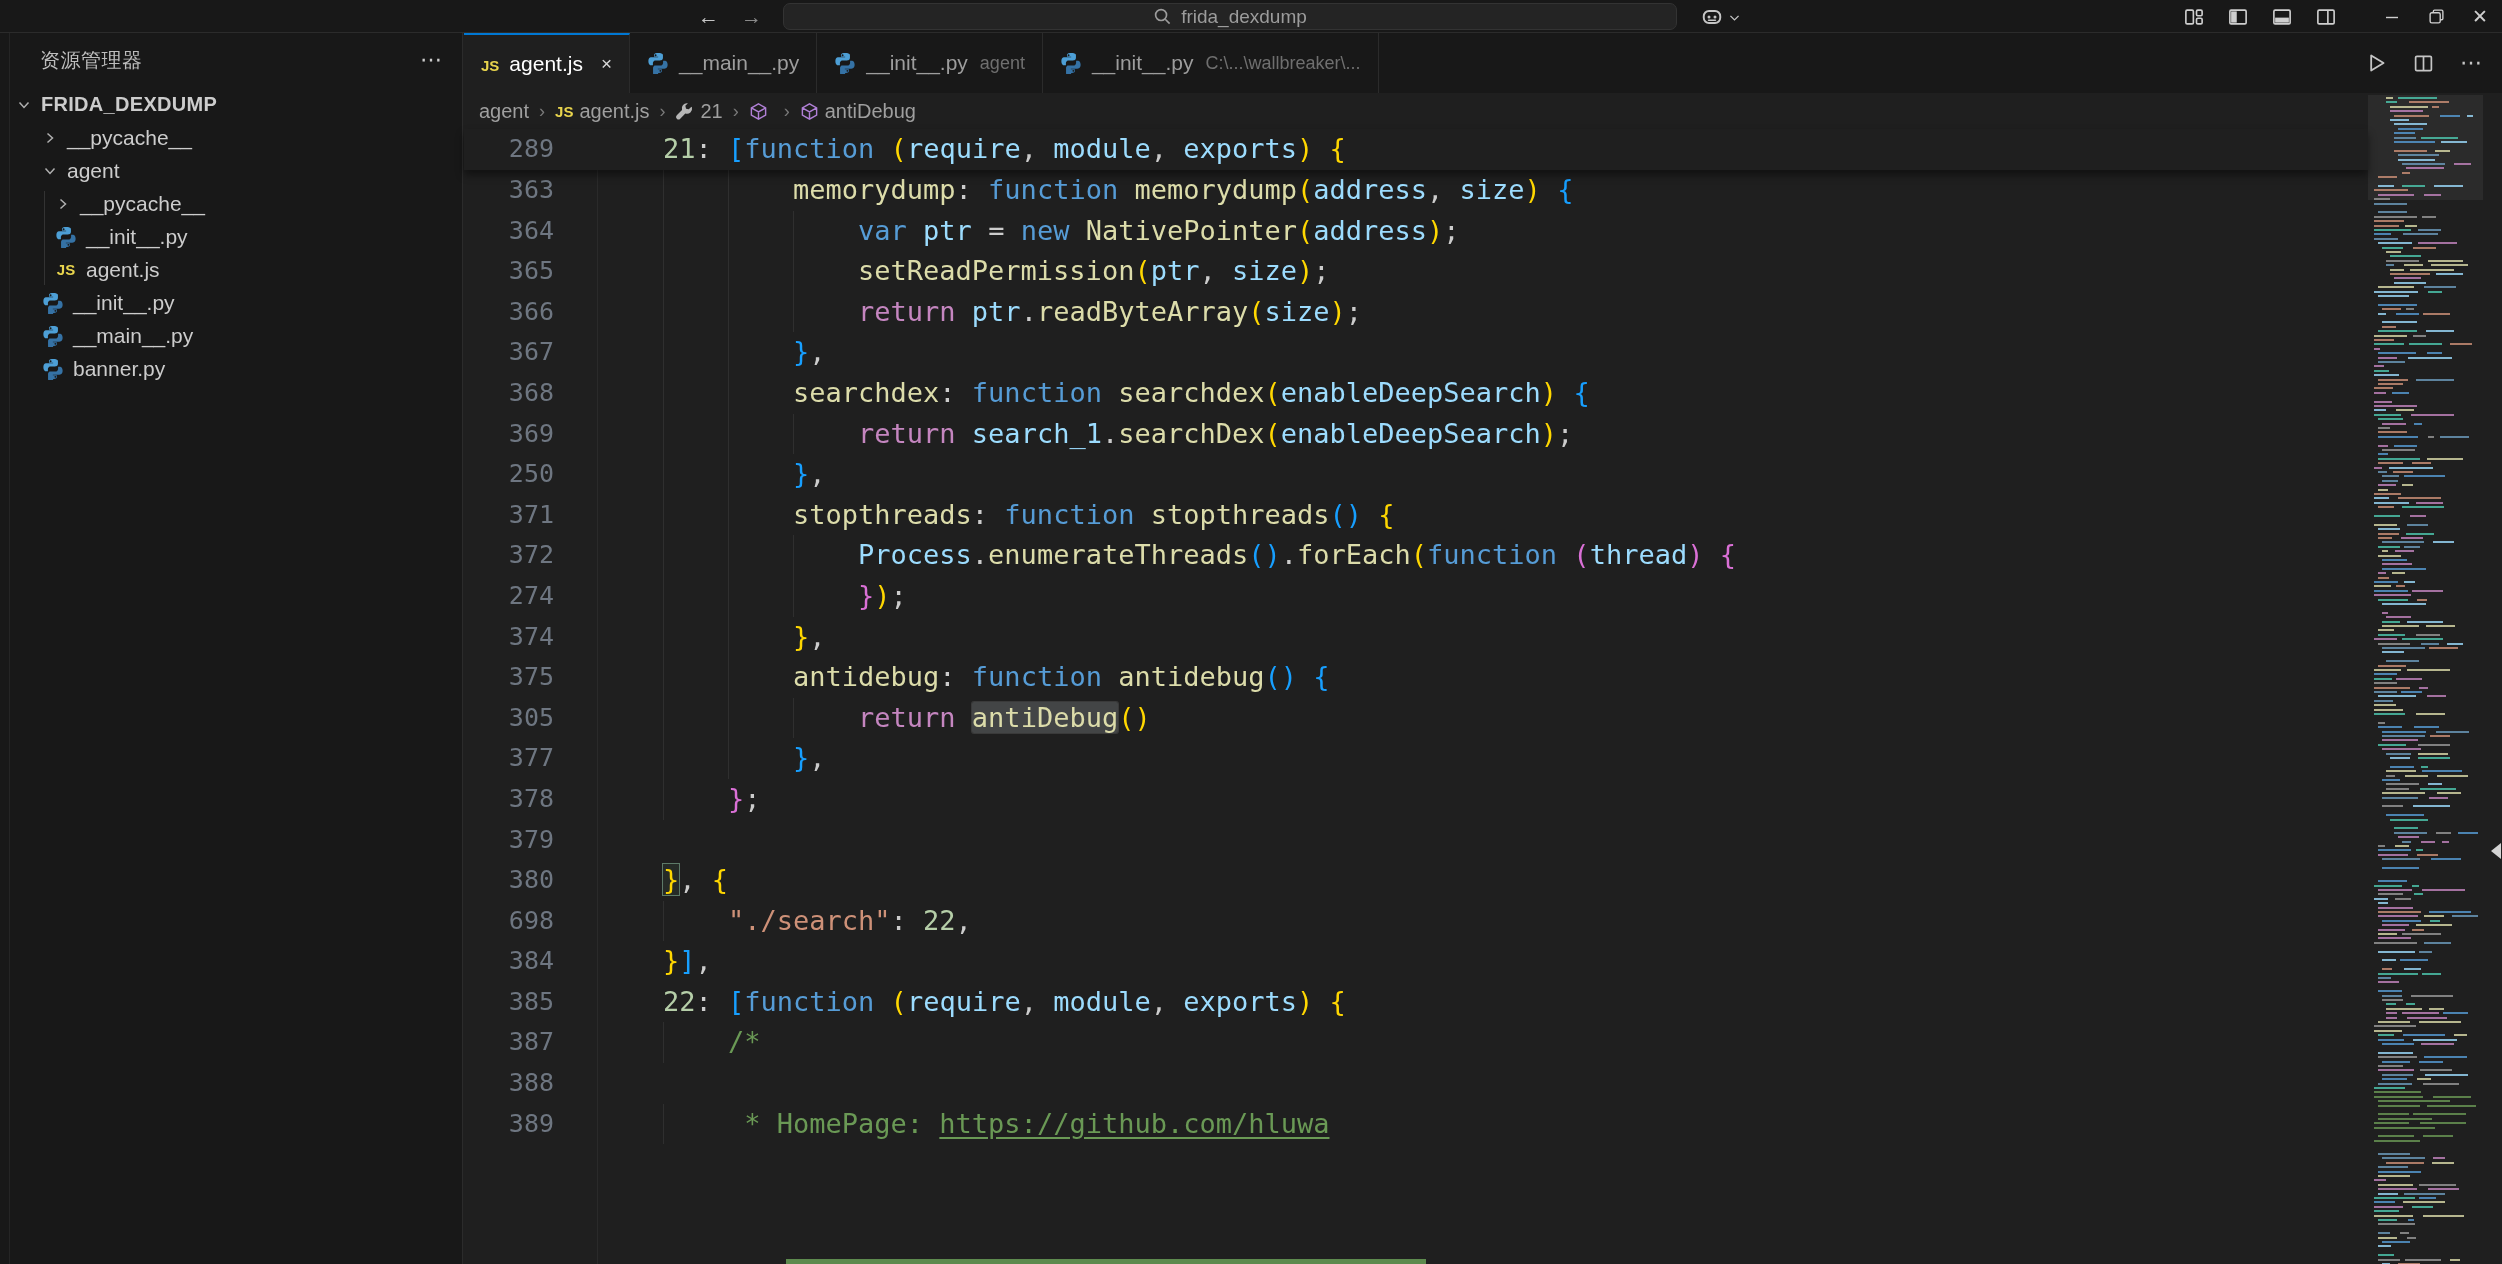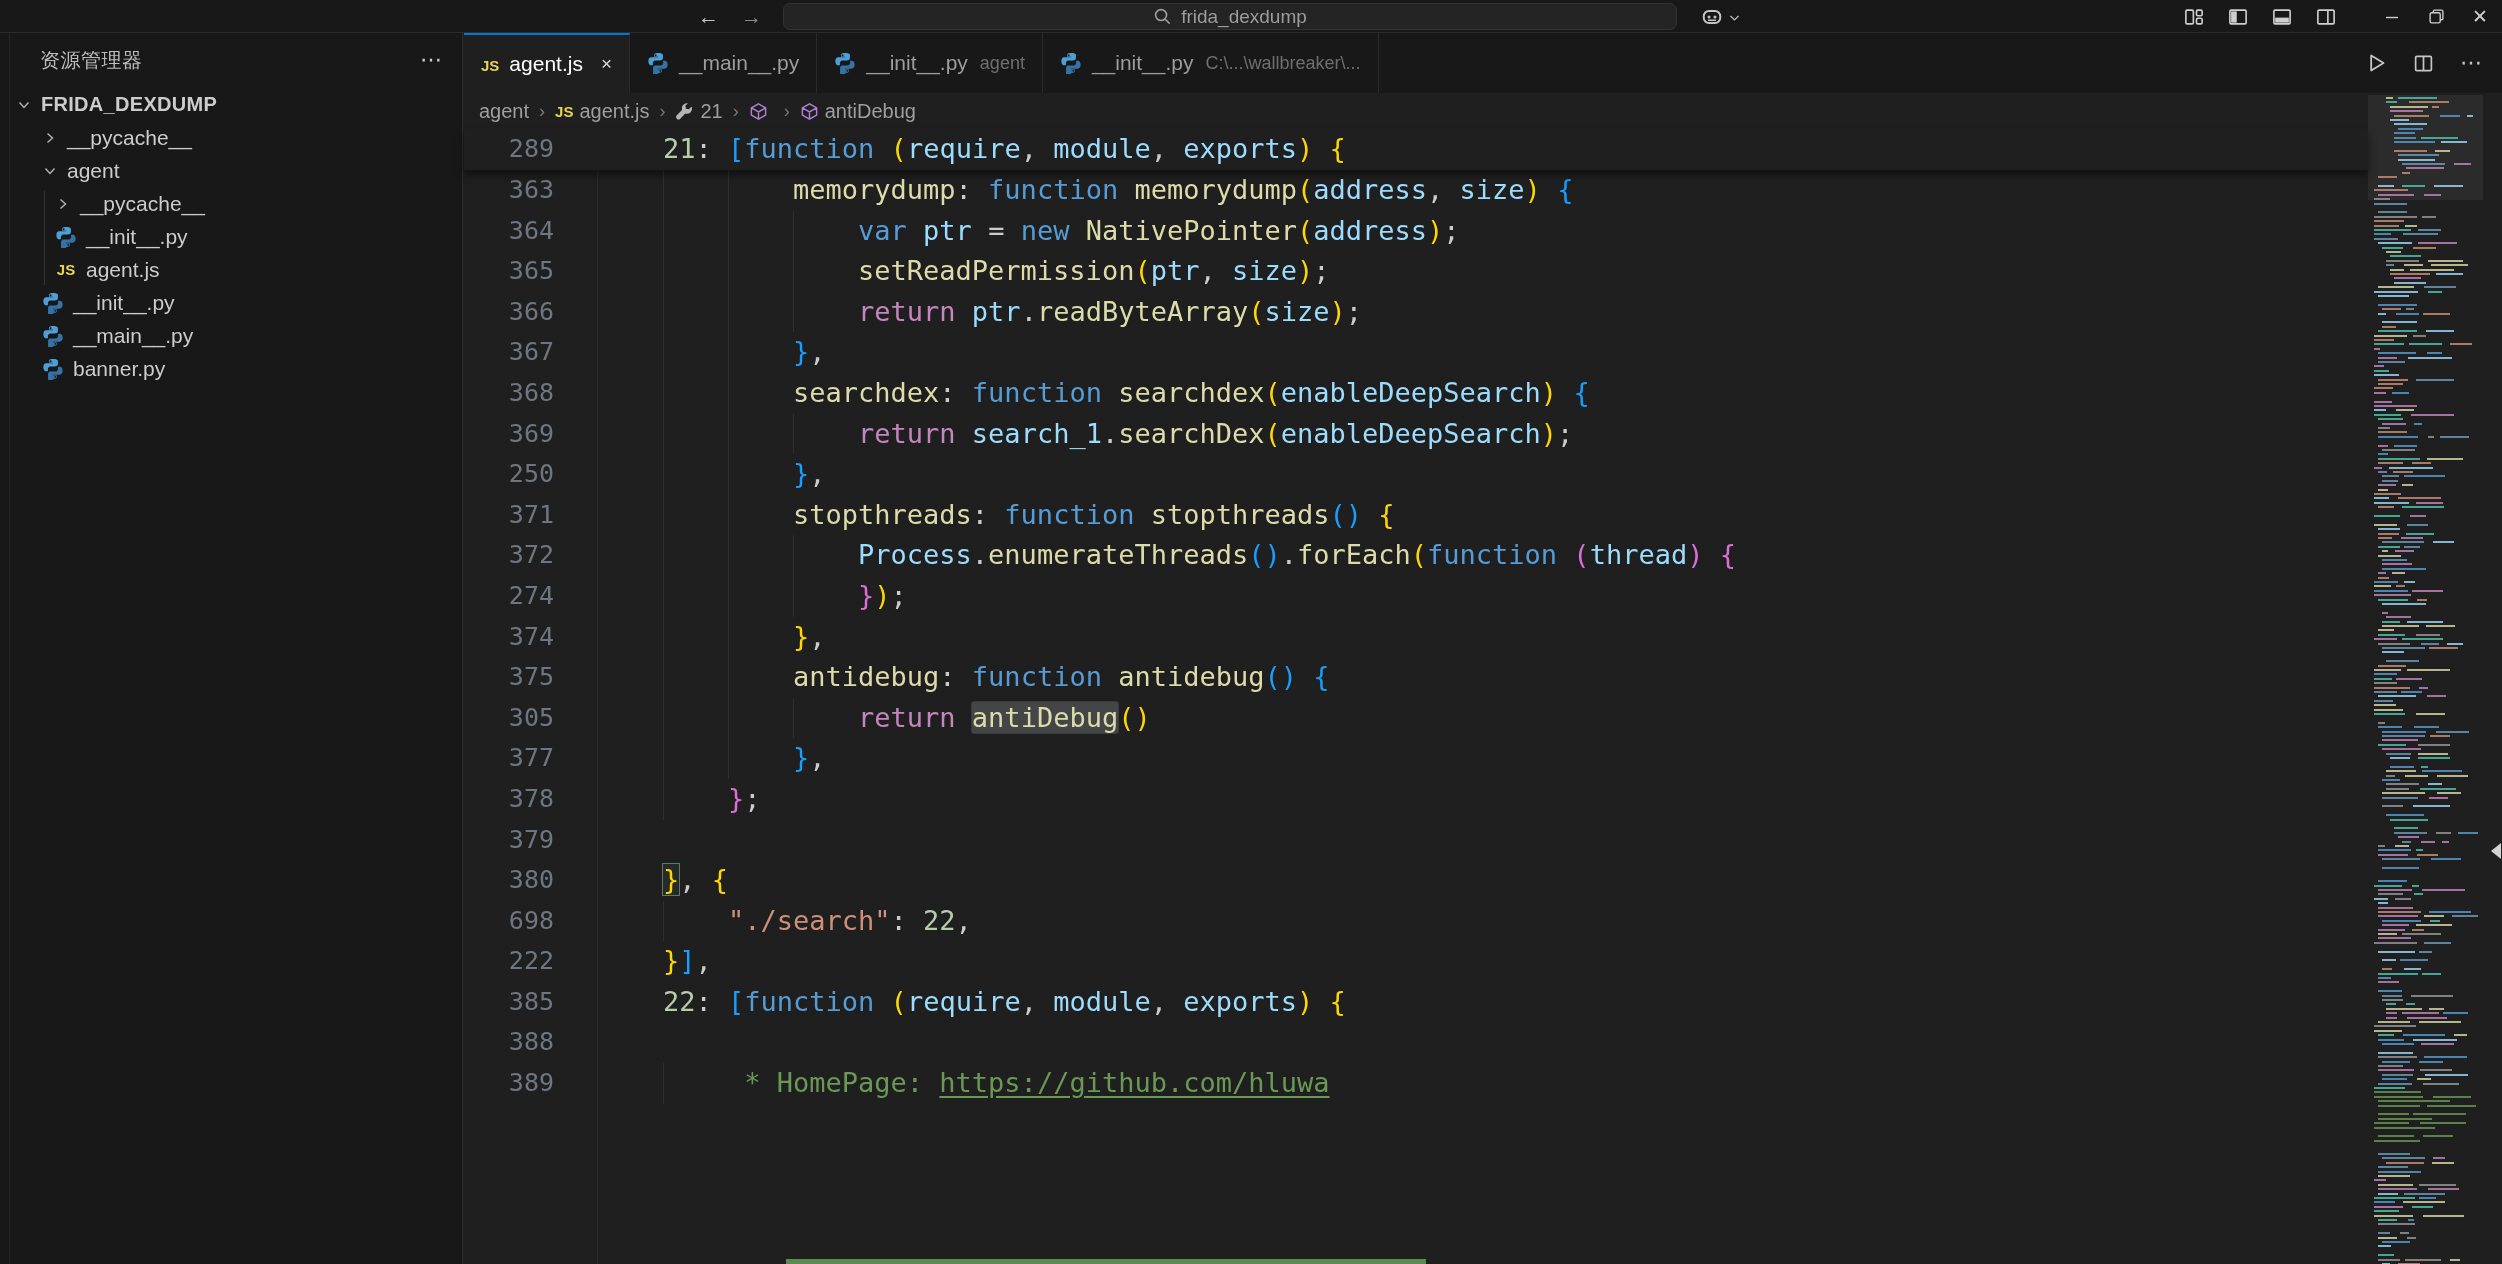--- a/index.html
+++ b/index.html
@@ -349,7 +349,7 @@
         <div class="cl"><span class="ln">379</span><span class="lt"></span></div>
         <div class="cl"><span class="ln">380</span><span class="lt"><span class="tk-bm" style="color: rgb(255, 215, 0);">}</span><span style="color: rgb(204, 204, 204);">, </span><span style="color: rgb(255, 215, 0);">{</span></span></div>
         <div class="cl"><span class="ln">698</span><span class="lt"><span class="ig"></span><span style="color: rgb(206, 145, 120);">"./search"</span><span style="color: rgb(204, 204, 204);">: </span><span style="color: rgb(181, 206, 168);">22</span><span style="color: rgb(204, 204, 204);">,</span></span></div>
-        <div class="cl"><span class="ln">222</span><span class="lt"><span style="color: rgb(255, 215, 0);">}</span><span style="color: rgb(23, 159, 255);">]</span><span style="color: rgb(204, 204, 204);">,</span></span></div>
+        <div class="cl"><span class="ln">384</span><span class="lt"><span style="color: rgb(255, 215, 0);">}</span><span style="color: rgb(23, 159, 255);">]</span><span style="color: rgb(204, 204, 204);">,</span></span></div>
         <div class="cl"><span class="ln">385</span><span class="lt"><span style="color: rgb(181, 206, 168);">22</span><span style="color: rgb(204, 204, 204);">: </span><span style="color: rgb(23, 159, 255);">[</span><span style="color: rgb(86, 156, 214);">function</span><span style="color: rgb(204, 204, 204);"> </span><span style="color: rgb(255, 215, 0);">(</span><span style="color: rgb(156, 220, 254);">require</span><span style="color: rgb(204, 204, 204);">, </span><span style="color: rgb(156, 220, 254);">module</span><span style="color: rgb(204, 204, 204);">, </span><span style="color: rgb(156, 220, 254);">exports</span><span style="color: rgb(255, 215, 0);">)</span><span style="color: rgb(204, 204, 204);"> </span><span style="color: rgb(255, 215, 0);">{</span></span></div>
         <div class="cl"><span class="ln">388</span></div>
         <div class="cl"><span class="ln">389</span><span class="lt"><span class="ig"></span><span style="color: rgb(106, 153, 85);"> * HomePage: </span><span class="tk-link" style="color: rgb(106, 153, 85);">https://github.com/hluwa</span></span></div>

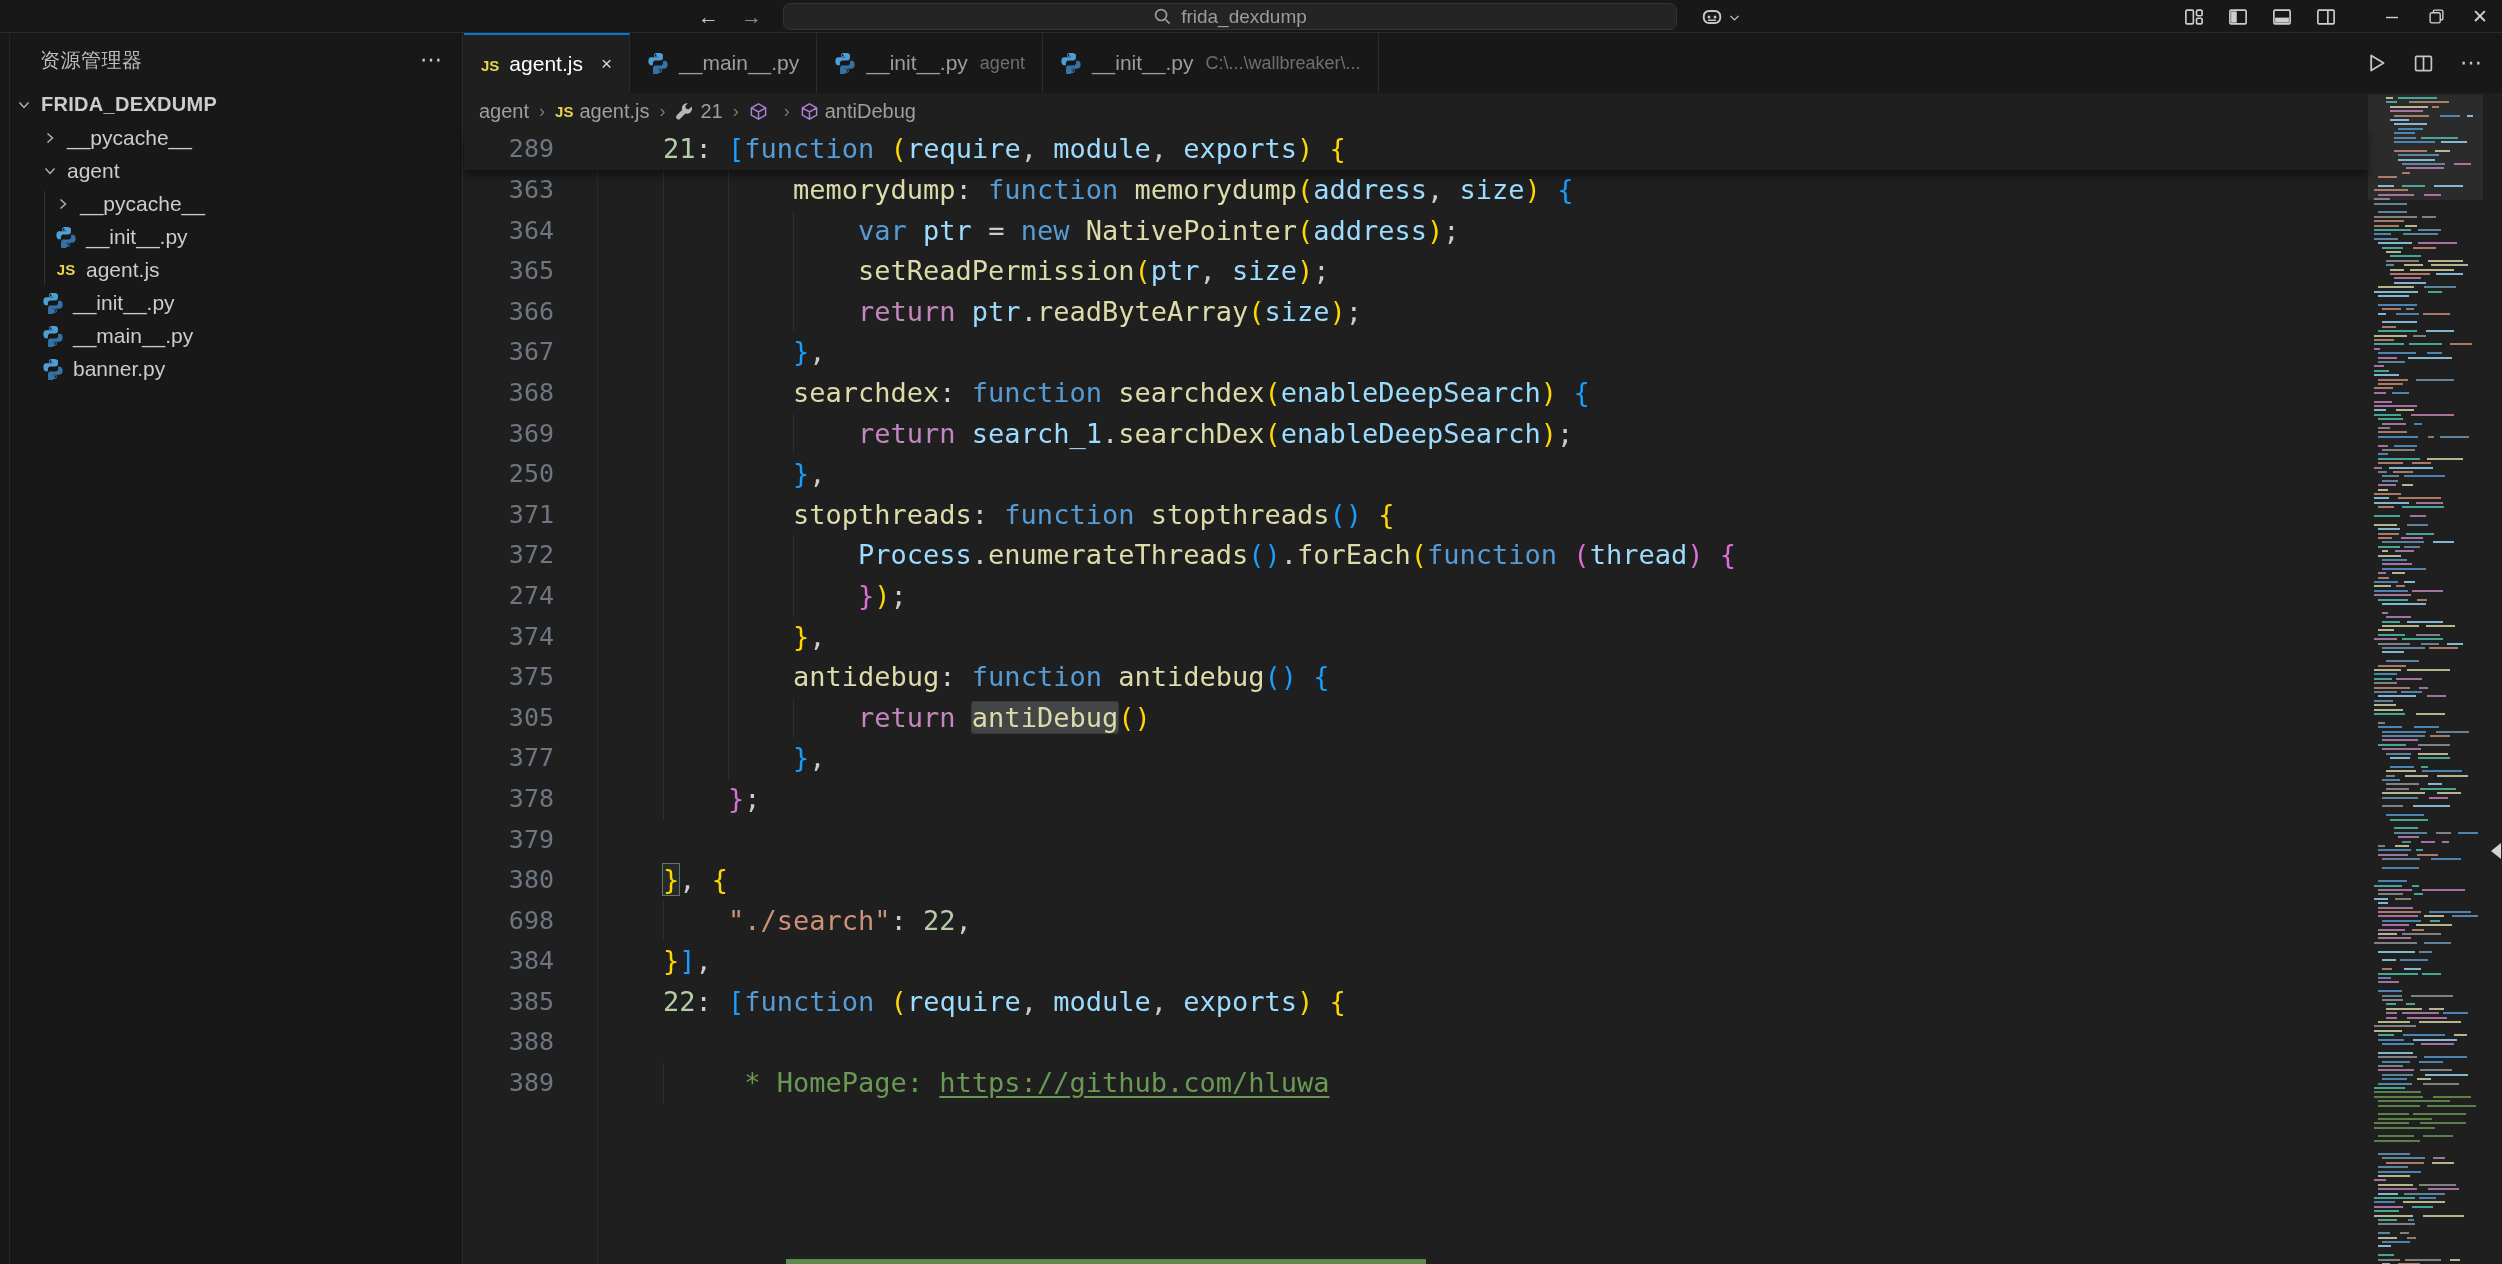--- a/index.html
+++ b/index.html
@@ -351,6 +351,7 @@
         <div class="cl"><span class="ln">698</span><span class="lt"><span class="ig"></span><span style="color: rgb(206, 145, 120);">"./search"</span><span style="color: rgb(204, 204, 204);">: </span><span style="color: rgb(181, 206, 168);">22</span><span style="color: rgb(204, 204, 204);">,</span></span></div>
         <div class="cl"><span class="ln">384</span><span class="lt"><span style="color: rgb(255, 215, 0);">}</span><span style="color: rgb(23, 159, 255);">]</span><span style="color: rgb(204, 204, 204);">,</span></span></div>
         <div class="cl"><span class="ln">385</span><span class="lt"><span style="color: rgb(181, 206, 168);">22</span><span style="color: rgb(204, 204, 204);">: </span><span style="color: rgb(23, 159, 255);">[</span><span style="color: rgb(86, 156, 214);">function</span><span style="color: rgb(204, 204, 204);"> </span><span style="color: rgb(255, 215, 0);">(</span><span style="color: rgb(156, 220, 254);">require</span><span style="color: rgb(204, 204, 204);">, </span><span style="color: rgb(156, 220, 254);">module</span><span style="color: rgb(204, 204, 204);">, </span><span style="color: rgb(156, 220, 254);">exports</span><span style="color: rgb(255, 215, 0);">)</span><span style="color: rgb(204, 204, 204);"> </span><span style="color: rgb(255, 215, 0);">{</span></span></div>
+        <div class="cl"><span class="ln">387</span><span class="lt"><span class="ig"></span><span style="color: rgb(106, 153, 85);">/*</span></span></div>
         <div class="cl"><span class="ln">388</span></div>
         <div class="cl"><span class="ln">389</span><span class="lt"><span class="ig"></span><span style="color: rgb(106, 153, 85);"> * HomePage: </span><span class="tk-link" style="color: rgb(106, 153, 85);">https://github.com/hluwa</span></span></div>
       </div>

